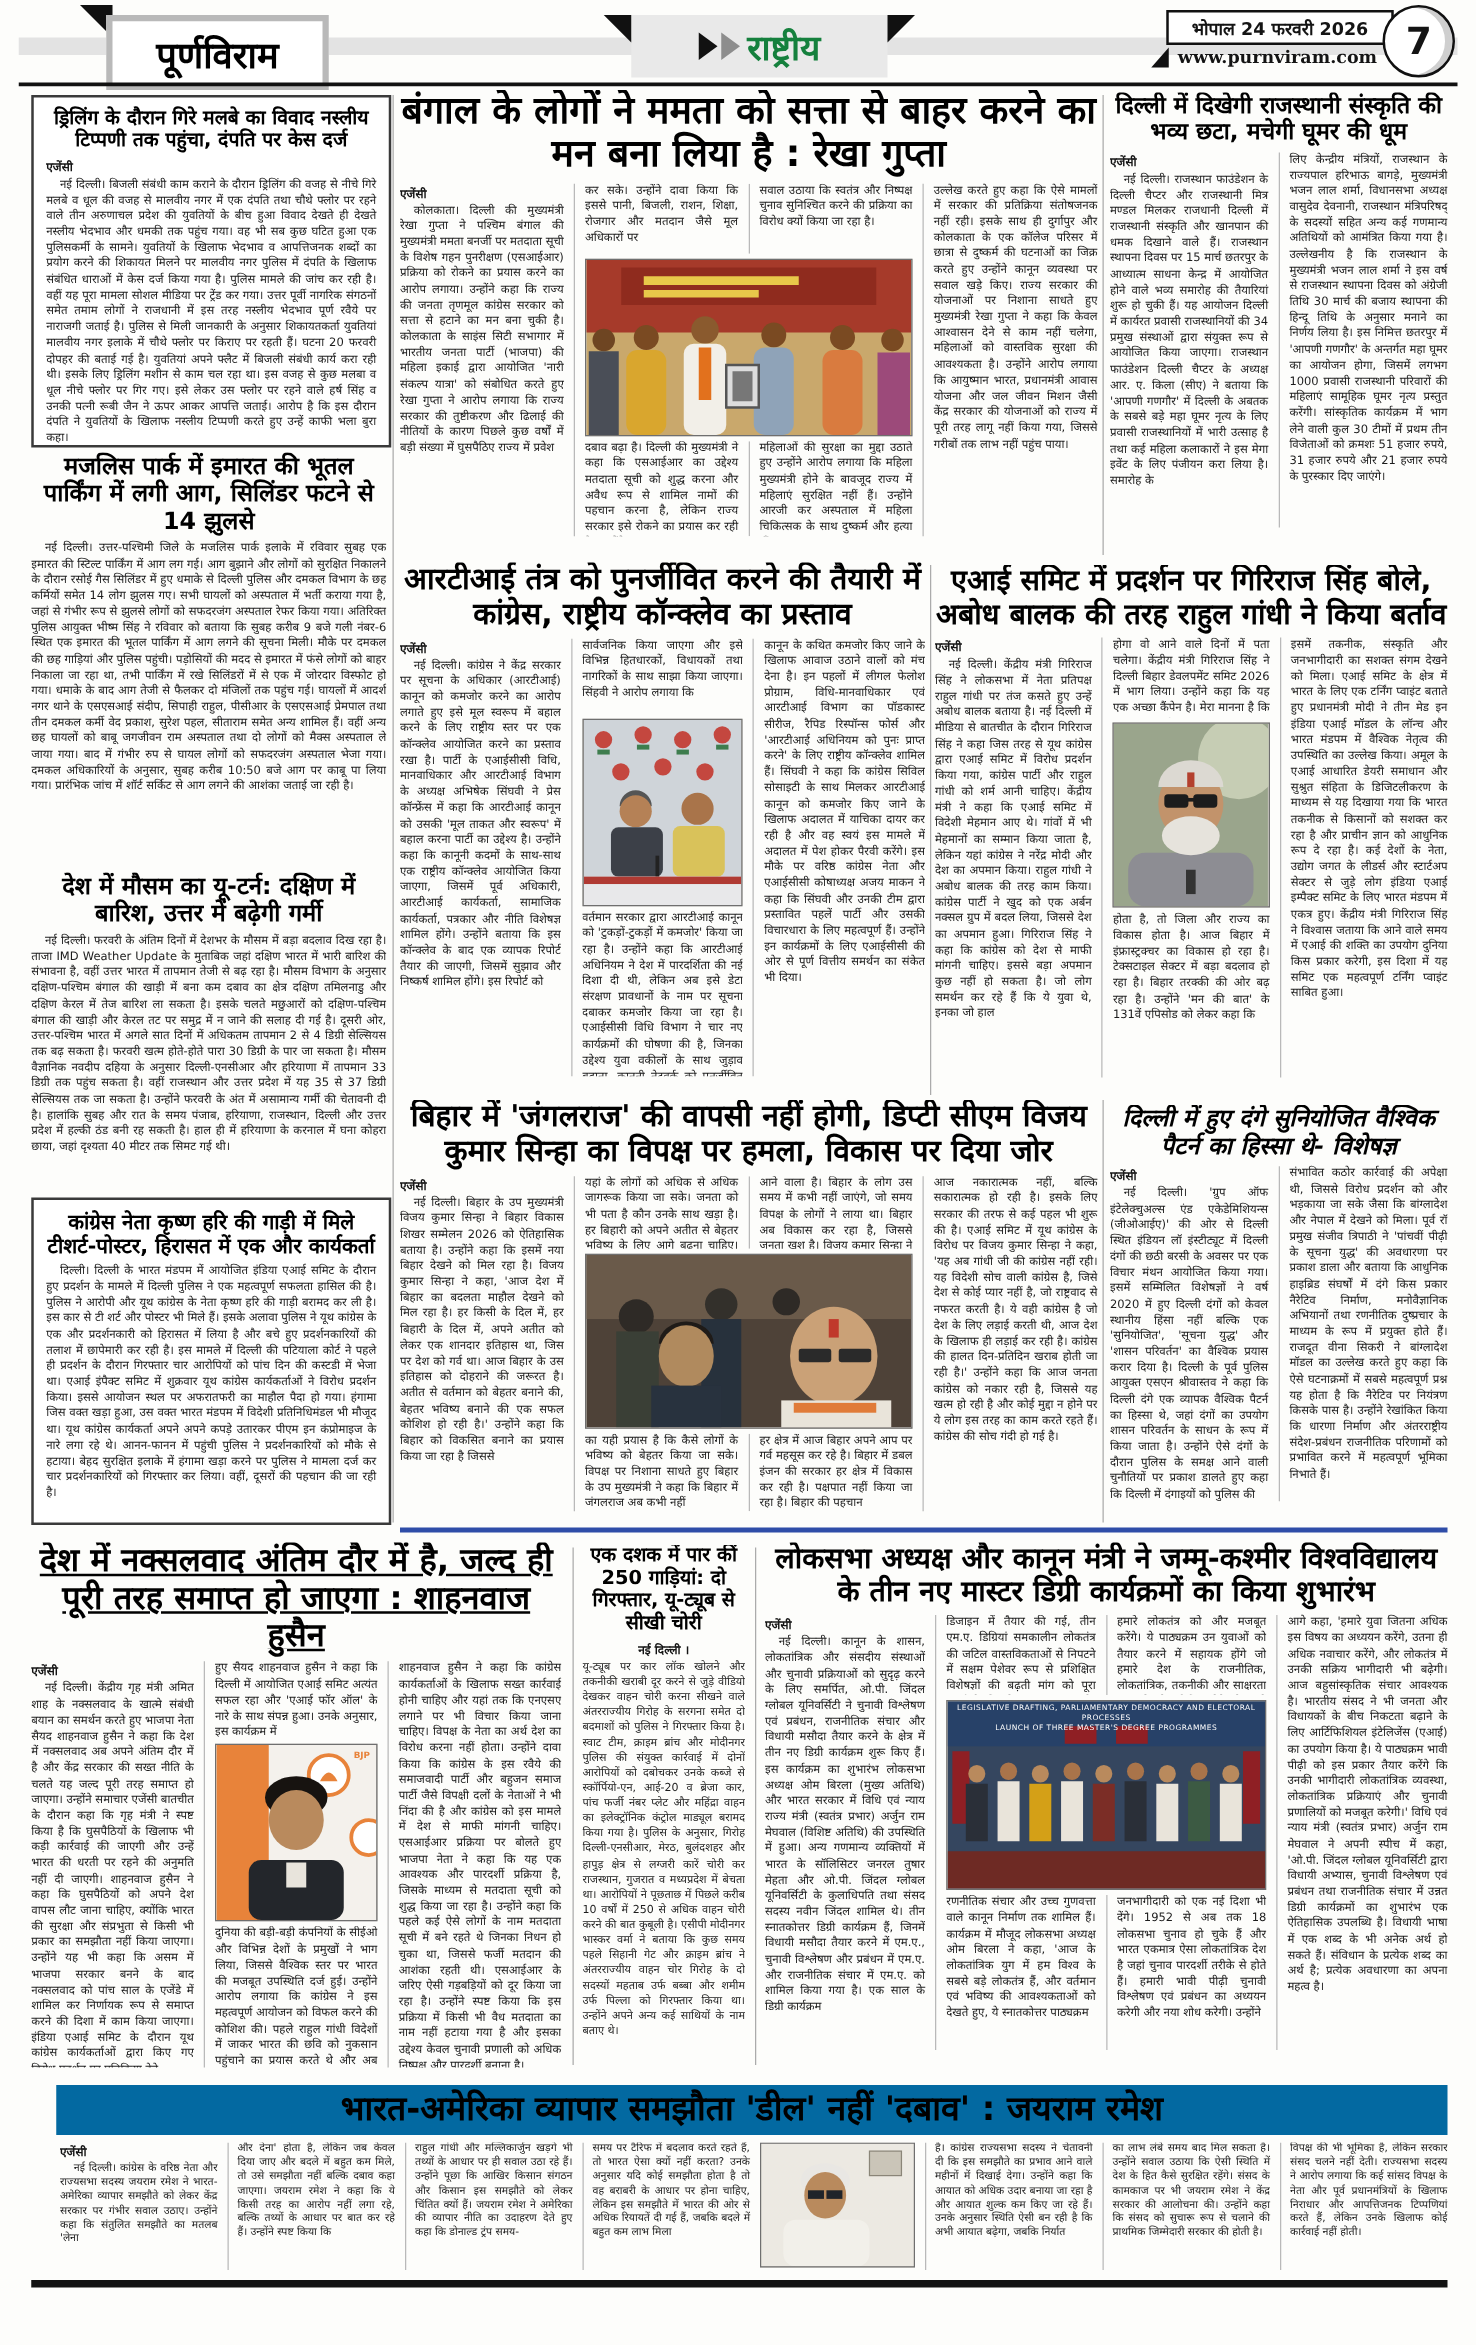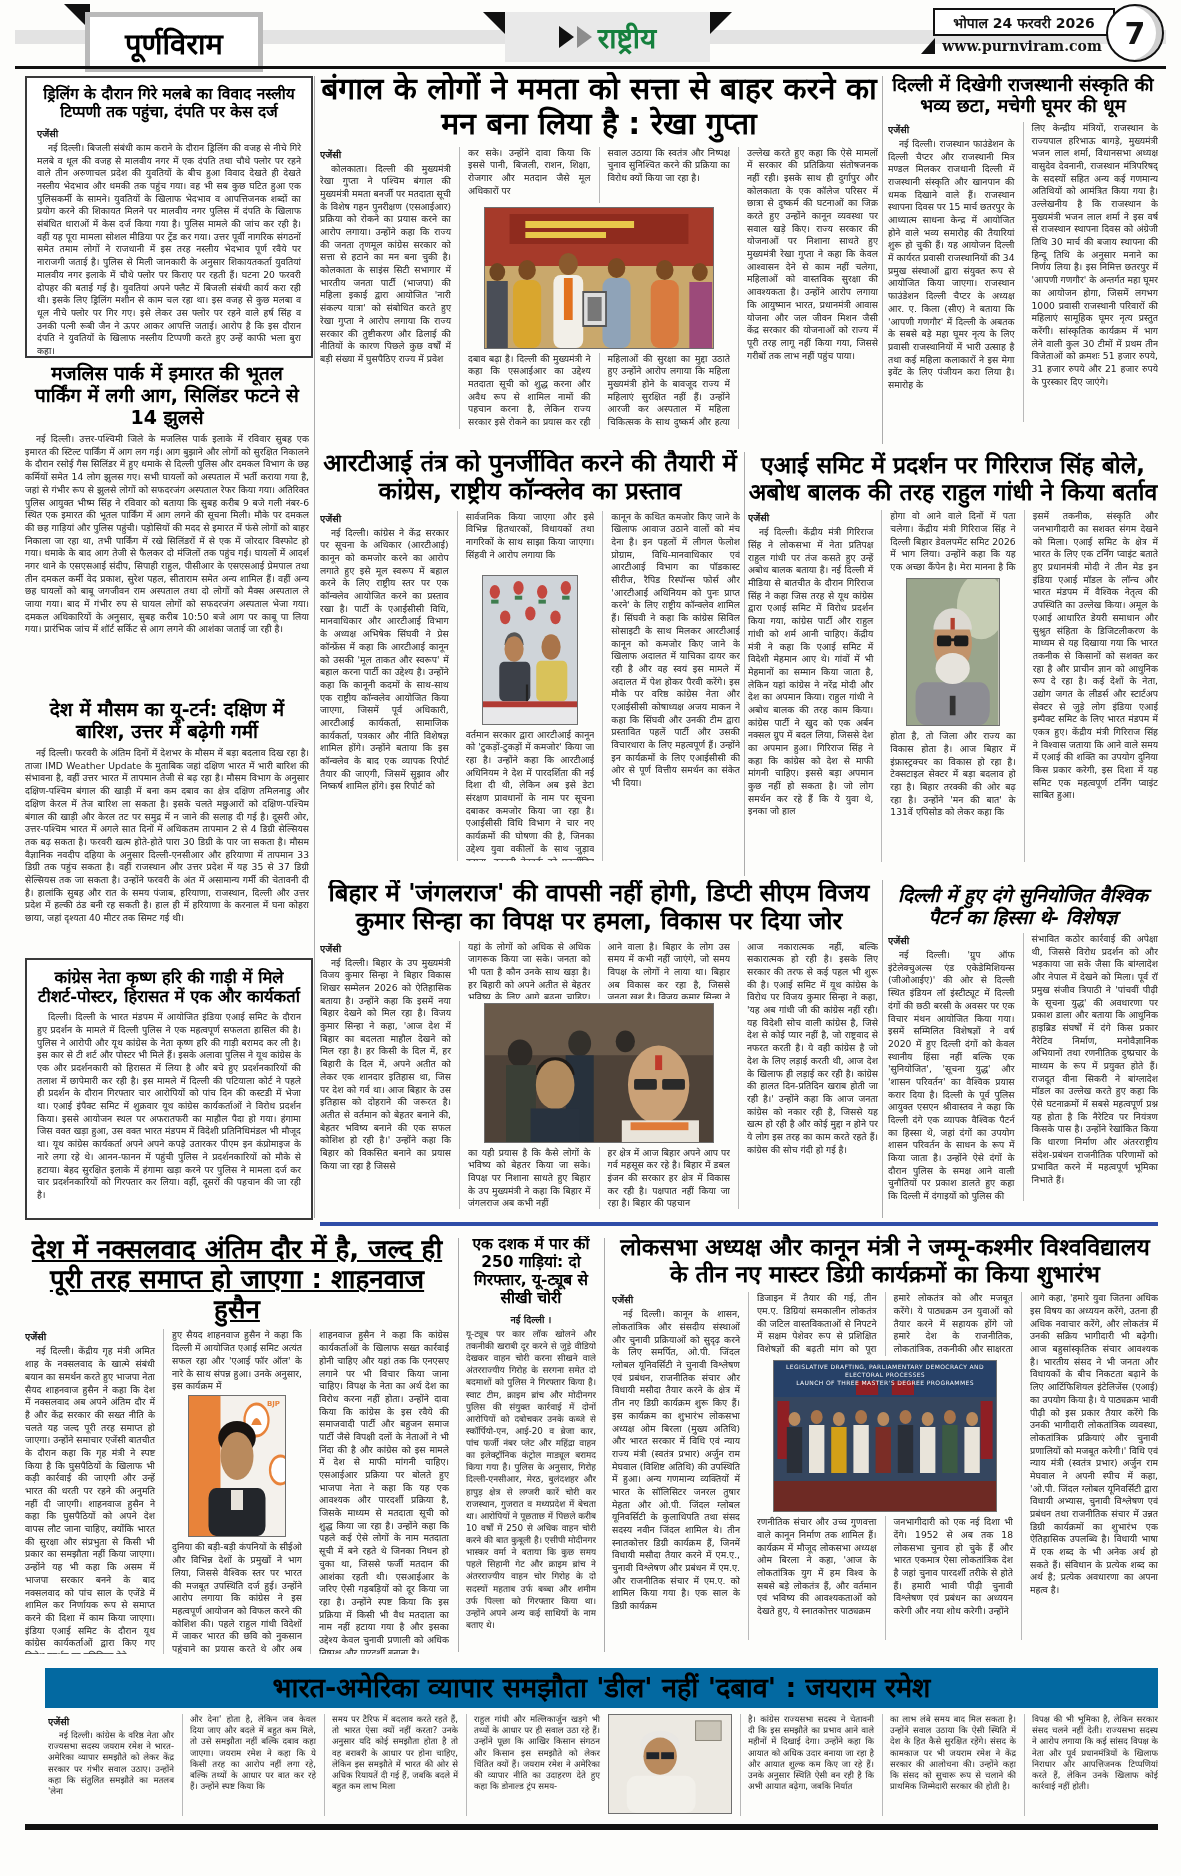--- a/index.html
+++ b/index.html
@@ -25,7 +25,7 @@
   .row2>div+div{border-left:1px solid #b9b9b9;padding-left:8px;}
   .mtop{overflow:hidden;}
   .mbot{overflow:hidden;flex:1;}
-  .ph{border:1px solid #6f6f6f;background:#d8d4cc;margin:4px 16px;position:relative;overflow:hidden;flex:0 0 auto;}
+  .ph{border:1px solid #6f6f6f;background:#d8d4cc;margin:4px 0;position:relative;overflow:hidden;flex:0 0 auto;}
   .ph svg{display:block;width:100%;height:100%;}
   .ph-cap{position:absolute;top:2px;left:0;right:0;text-align:center;color:#fff;font-size:6px;line-height:1.3;letter-spacing:.4px;}
   .ph-lbl{position:absolute;top:4px;right:5px;color:#e8833a;font-size:7px;font-weight:700;}

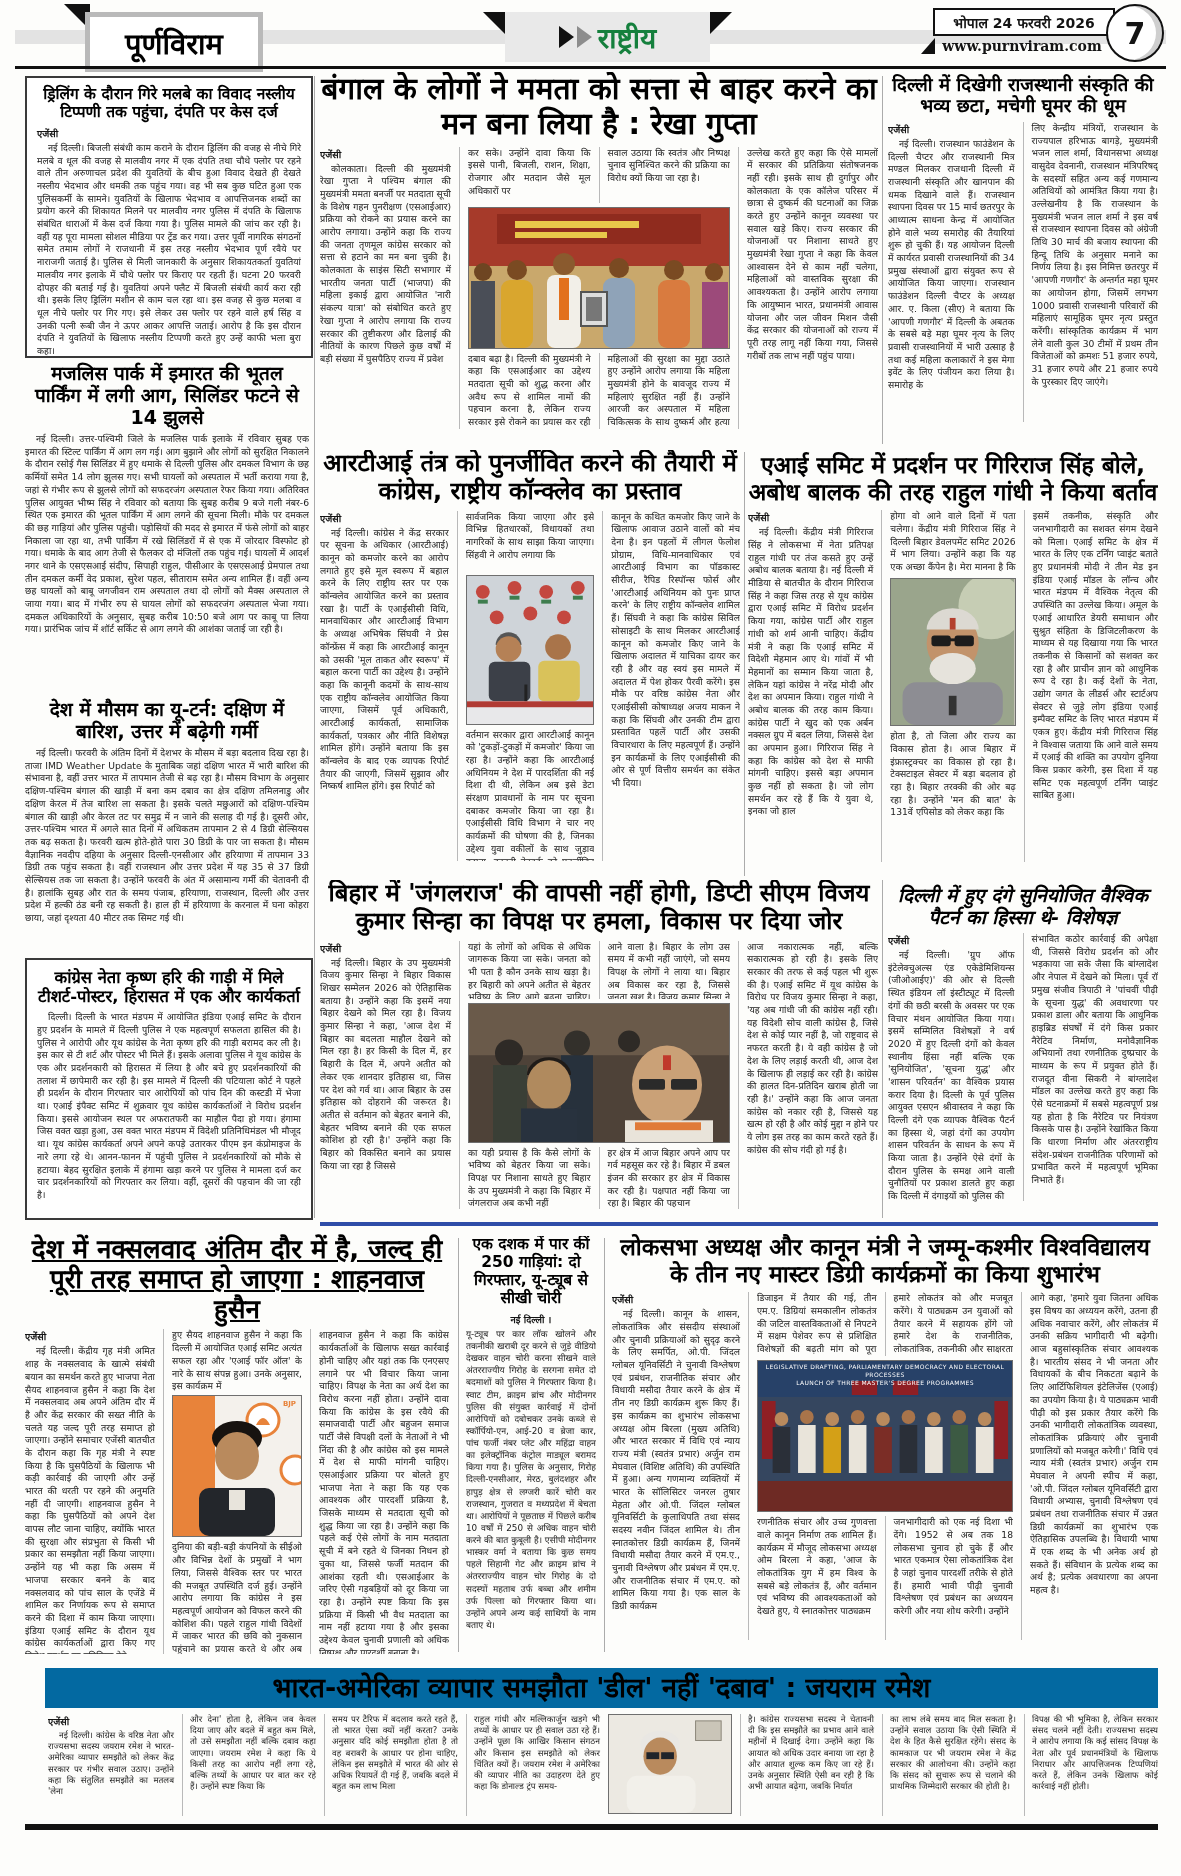--- a/index.html
+++ b/index.html
@@ -394,8 +394,8 @@
       <div class="t ind">नई दिल्ली। कांग्रेस के वरिष्ठ नेता और राज्यसभा सदस्य जयराम रमेश ने भारत-अमेरिका व्यापार समझौते को लेकर केंद्र सरकार पर गंभीर सवाल उठाए। उन्होंने कहा कि संतुलित समझौते का मतलब 'लेना</div>
     </div>
     <div class="t">और देना' होता है, लेकिन जब केवल दिया जाए और बदले में बहुत कम मिले, तो उसे समझौता नहीं बल्कि दबाव कहा जाएगा। जयराम रमेश ने कहा कि ये किसी तरह का आरोप नहीं लगा रहे, बल्कि तथ्यों के आधार पर बात कर रहे हैं। उन्होंने स्पष्ट किया कि</div>
+    <div class="t">राहुल गांधी और मल्लिकार्जुन खड़गे भी तथ्यों के आधार पर ही सवाल उठा रहे हैं। उन्होंने पूछा कि आखिर किसान संगठन और किसान इस समझौते को लेकर चिंतित क्यों हैं। जयराम रमेश ने अमेरिका की व्यापार नीति का उदाहरण देते हुए कहा कि डोनाल्ड ट्रंप समय-</div>
     <div class="t">समय पर टैरिफ में बदलाव करते रहते हैं, तो भारत ऐसा क्यों नहीं करता? उनके अनुसार यदि कोई समझौता होता है तो वह बराबरी के आधार पर होना चाहिए, लेकिन इस समझौते में भारत की ओर से अधिक रियायतें दी गई हैं, जबकि बदले में बहुत कम लाभ मिला</div>
-    <div class="t">राहुल गांधी और मल्लिकार्जुन खड़गे भी तथ्यों के आधार पर ही सवाल उठा रहे हैं। उन्होंने पूछा कि आखिर किसान संगठन और किसान इस समझौते को लेकर चिंतित क्यों हैं। जयराम रमेश ने अमेरिका की व्यापार नीति का उदाहरण देते हुए कहा कि डोनाल्ड ट्रंप समय-</div>
     <div class="trade-ph">
       <div class="ph" style="height:98px;margin:0;">
         <svg viewBox="0 0 124 100" preserveAspectRatio="none">

